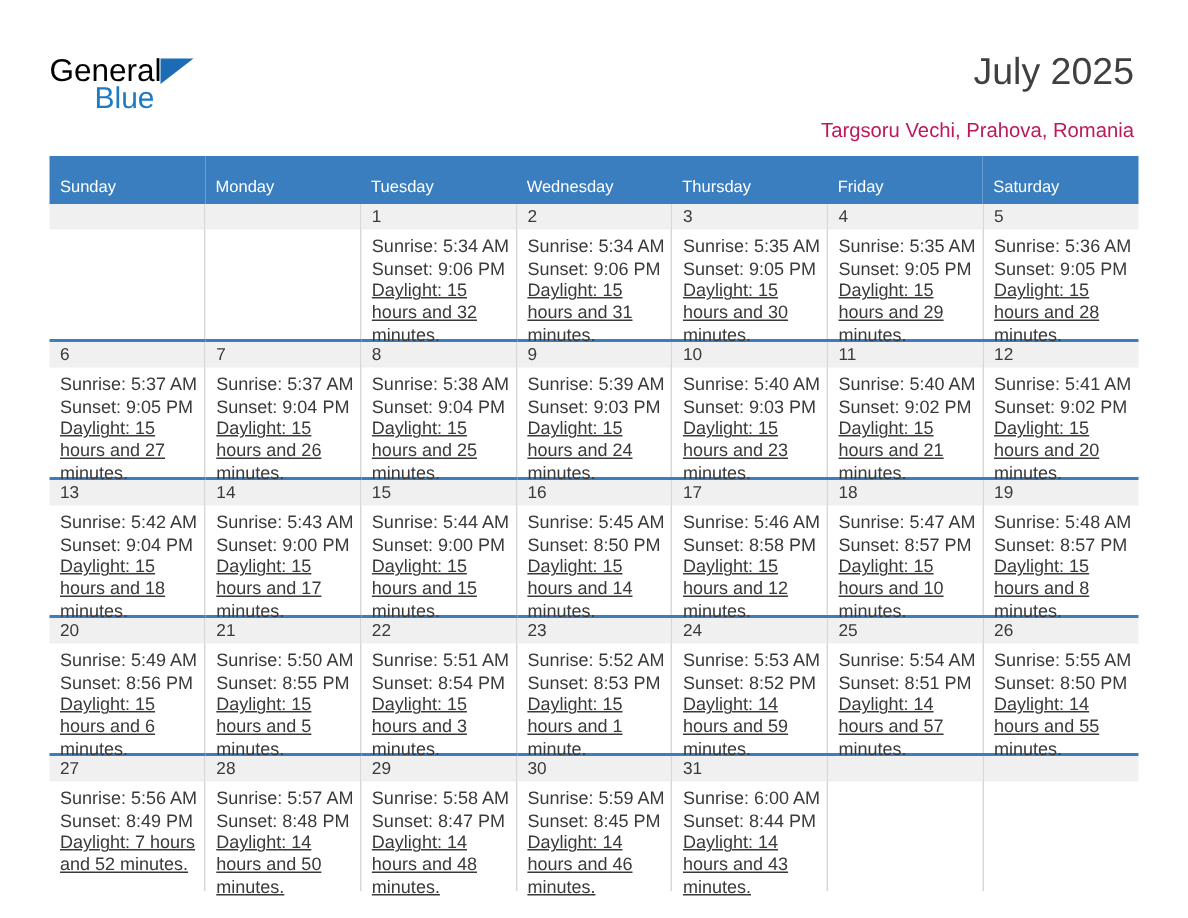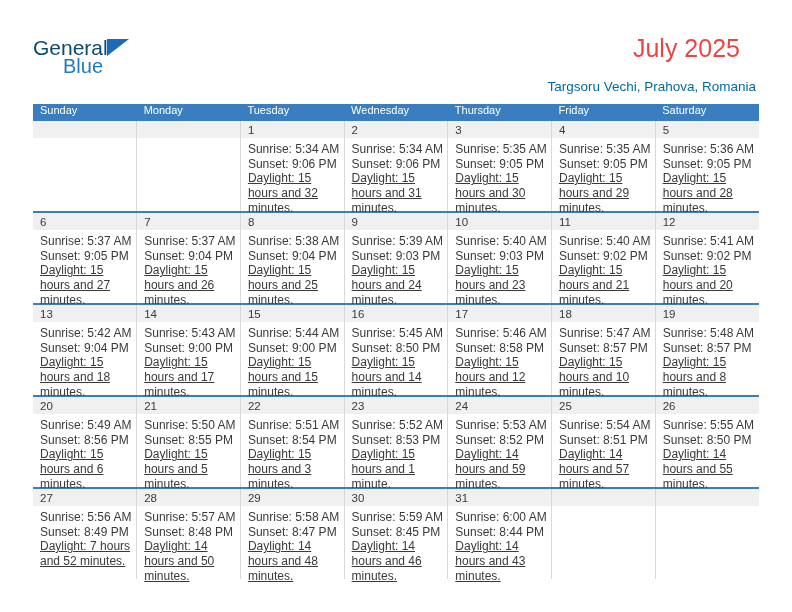--- a/index.html
+++ b/index.html
@@ -39,7 +39,7 @@
     left: 0;
     top: 0;
     font-size: 21px;
-    color: #0c4a6e;
+    color: #000000;
     letter-spacing: 0px;
     font-family: "Liberation Sans", sans-serif;
   }

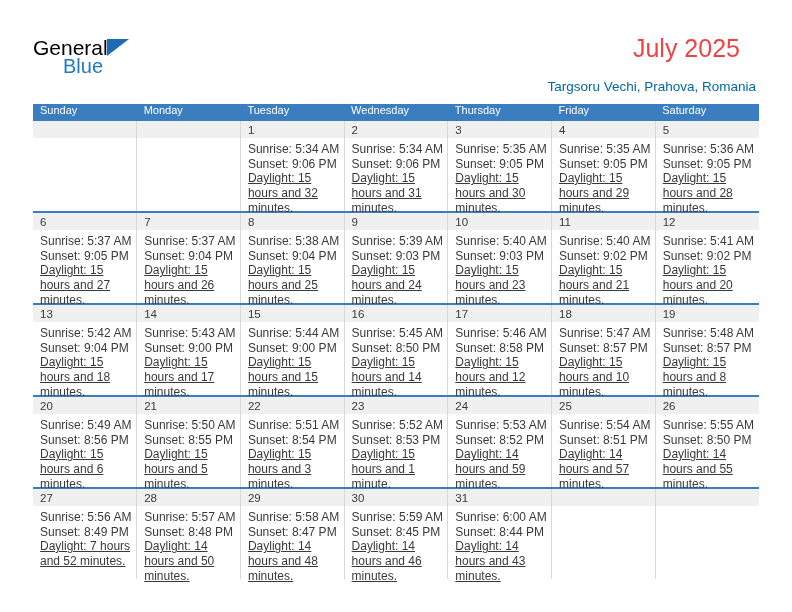--- a/index.html
+++ b/index.html
@@ -62,10 +62,10 @@
   }
   .title {
     position: absolute;
-    right: 52px;
+    right: 36px;
     top: 34px;
     font-size: 25px;
-    color: #ef4444;
+    color: #404040;
     text-align: left;
     white-space: nowrap;
   }

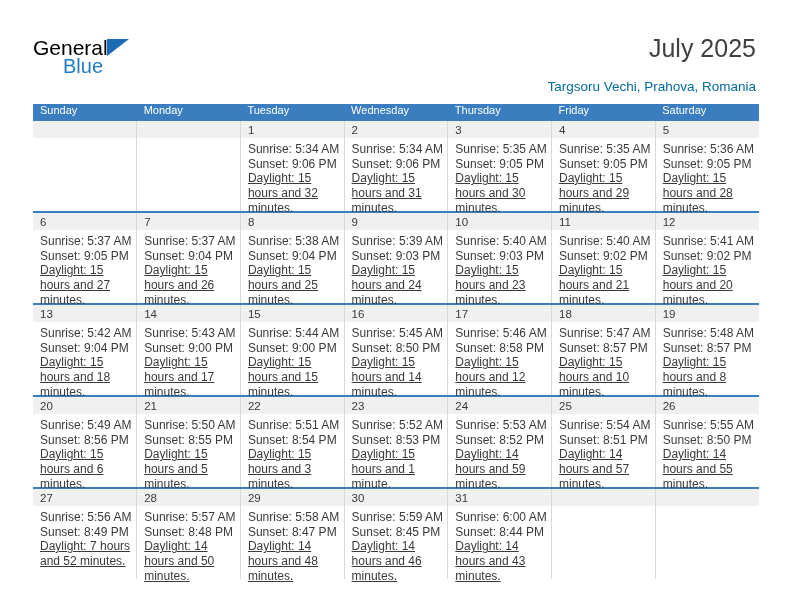--- a/index.html
+++ b/index.html
@@ -74,7 +74,7 @@
     right: 36px;
     top: 79px;
     font-size: 13.5px;
-    color: #0369a1;
+    color: #be185d;
     text-align: right;
     white-space: nowrap;
   }

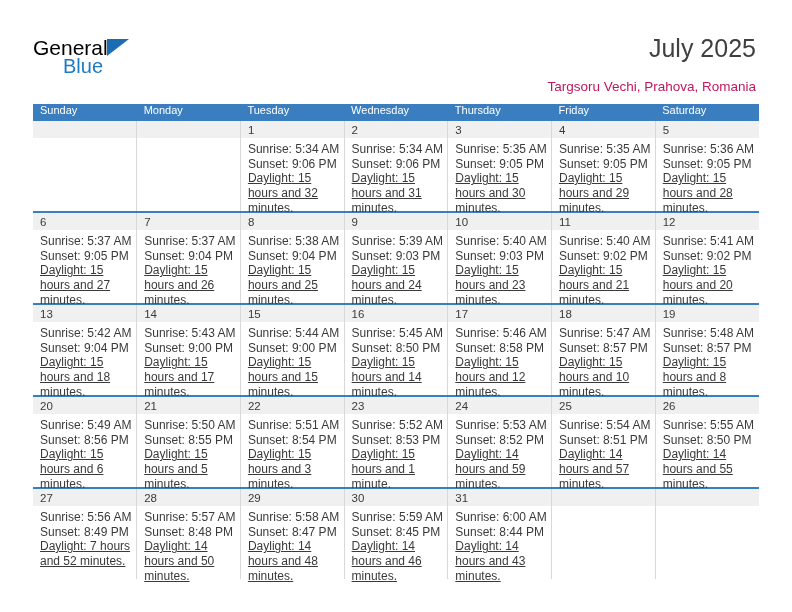--- a/index.html
+++ b/index.html
@@ -94,7 +94,7 @@
     font-size: 11px;
     font-weight: normal;
     text-align: left;
-    padding: 0 0 5px 7px;
+    padding: 15px 0 5px 7px;
     height: 12px;
     border: none;
     vertical-align: middle;

